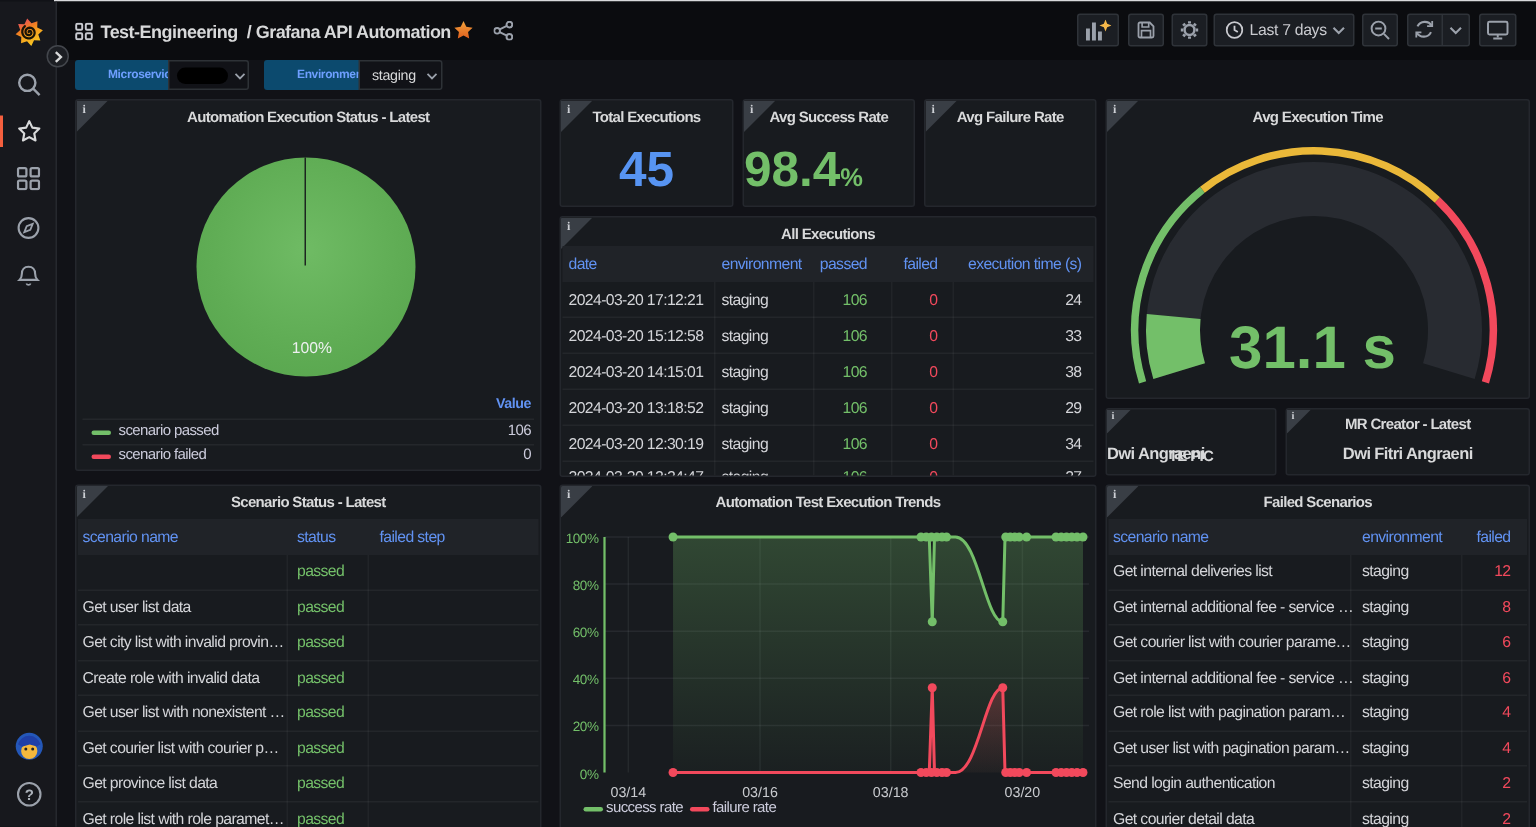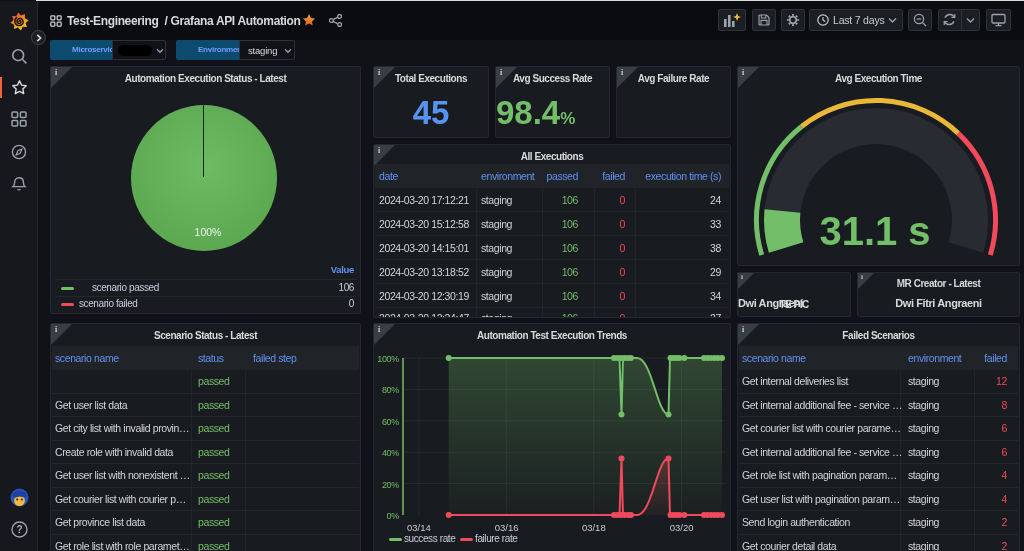--- a/index.html
+++ b/index.html
@@ -214,7 +214,7 @@
   <div class="rowline" style="top:212px;left:4px;right:4px;"></div>
   <div class="abs" style="left:10px;top:213px;right:4px;height:16px;">
     <span class="dash" style="left:0;background:#73bf69;"></span>
-    <span class="lgtxt" style="left:18px;margin-left:13px;">scenario passed</span>
+    <span class="lgtxt" style="left:18px;">scenario passed</span>
     <span class="lgtxt" style="right:2px;">106</span>
   </div>
   <div class="rowline" style="top:229px;left:4px;right:4px;"></div>

